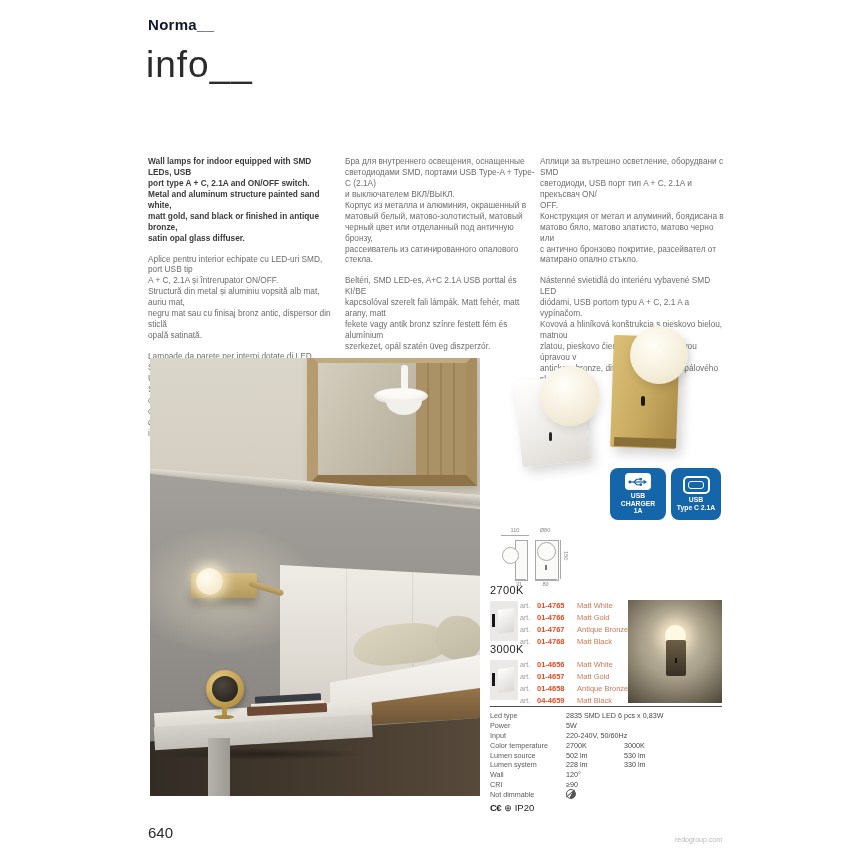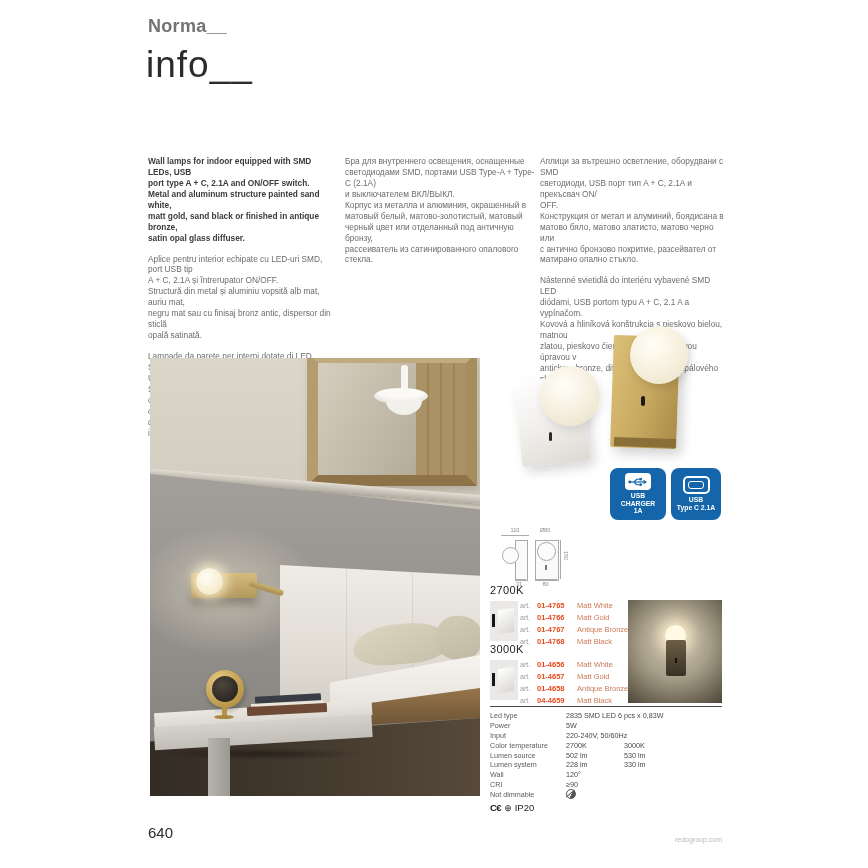--- a/index.html
+++ b/index.html
@@ -7,7 +7,7 @@
         font-family:"Liberation Sans",sans-serif;color:#333;}
 
   
-  .brand{position:absolute;left:148px;top:16px;font-size:18px;font-weight:700;color:#737373;letter-spacing:.3px;}
+  .brand{position:absolute;left:148px;top:16px;font-size:15px;font-weight:700;color:#0f172a;letter-spacing:.3px;}
   .title{position:absolute;left:146px;top:44px;font-size:37px;font-weight:300;color:#2b2b2b;letter-spacing:1px;}
 
   

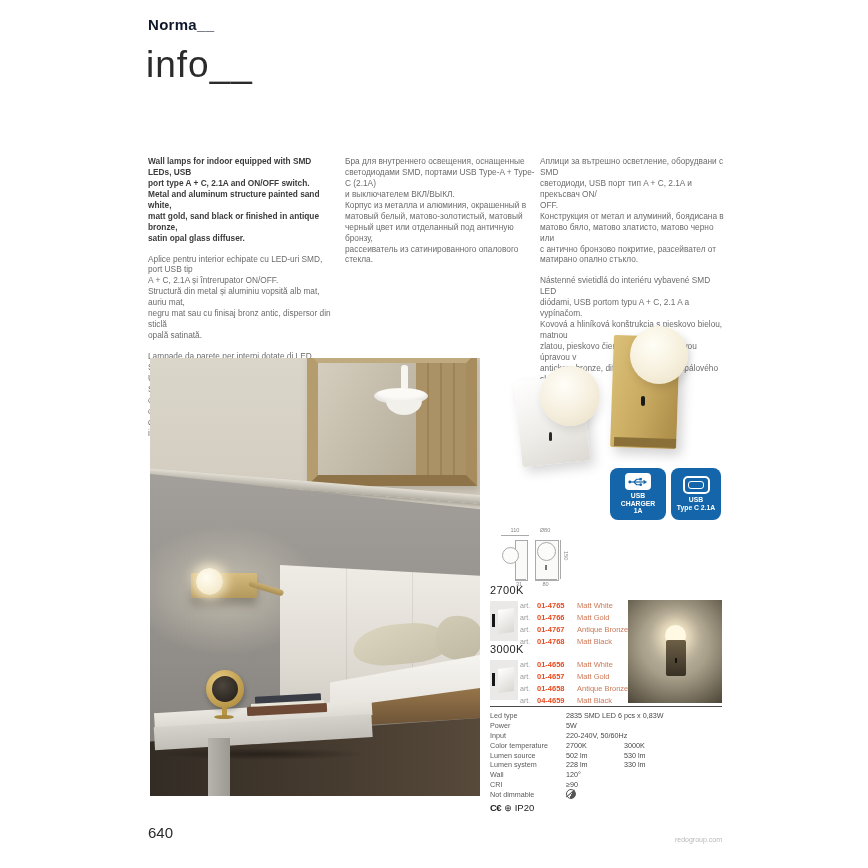--- a/index.html
+++ b/index.html
@@ -200,6 +200,10 @@
 матовый белый, матово-золотистый, матовый
 черный цвет или отделанный под античную бронзу,
 рассеиватель из сатинированного опалового стекла.</p>
+    <p class="para">Beltéri, SMD LED-es, A+C 2.1A USB porttal és KI/BE
+kapcsolóval szerelt fali lámpák. Matt fehér, matt arany, matt
+fekete vagy antik bronz színre festett fém és alumínium
+szerkezet, opál szatén üveg diszperzór.</p>
   </div>
   <div class="col col3">
     <p class="para">Аплици за вътрешно осветление, оборудвани с SMD

